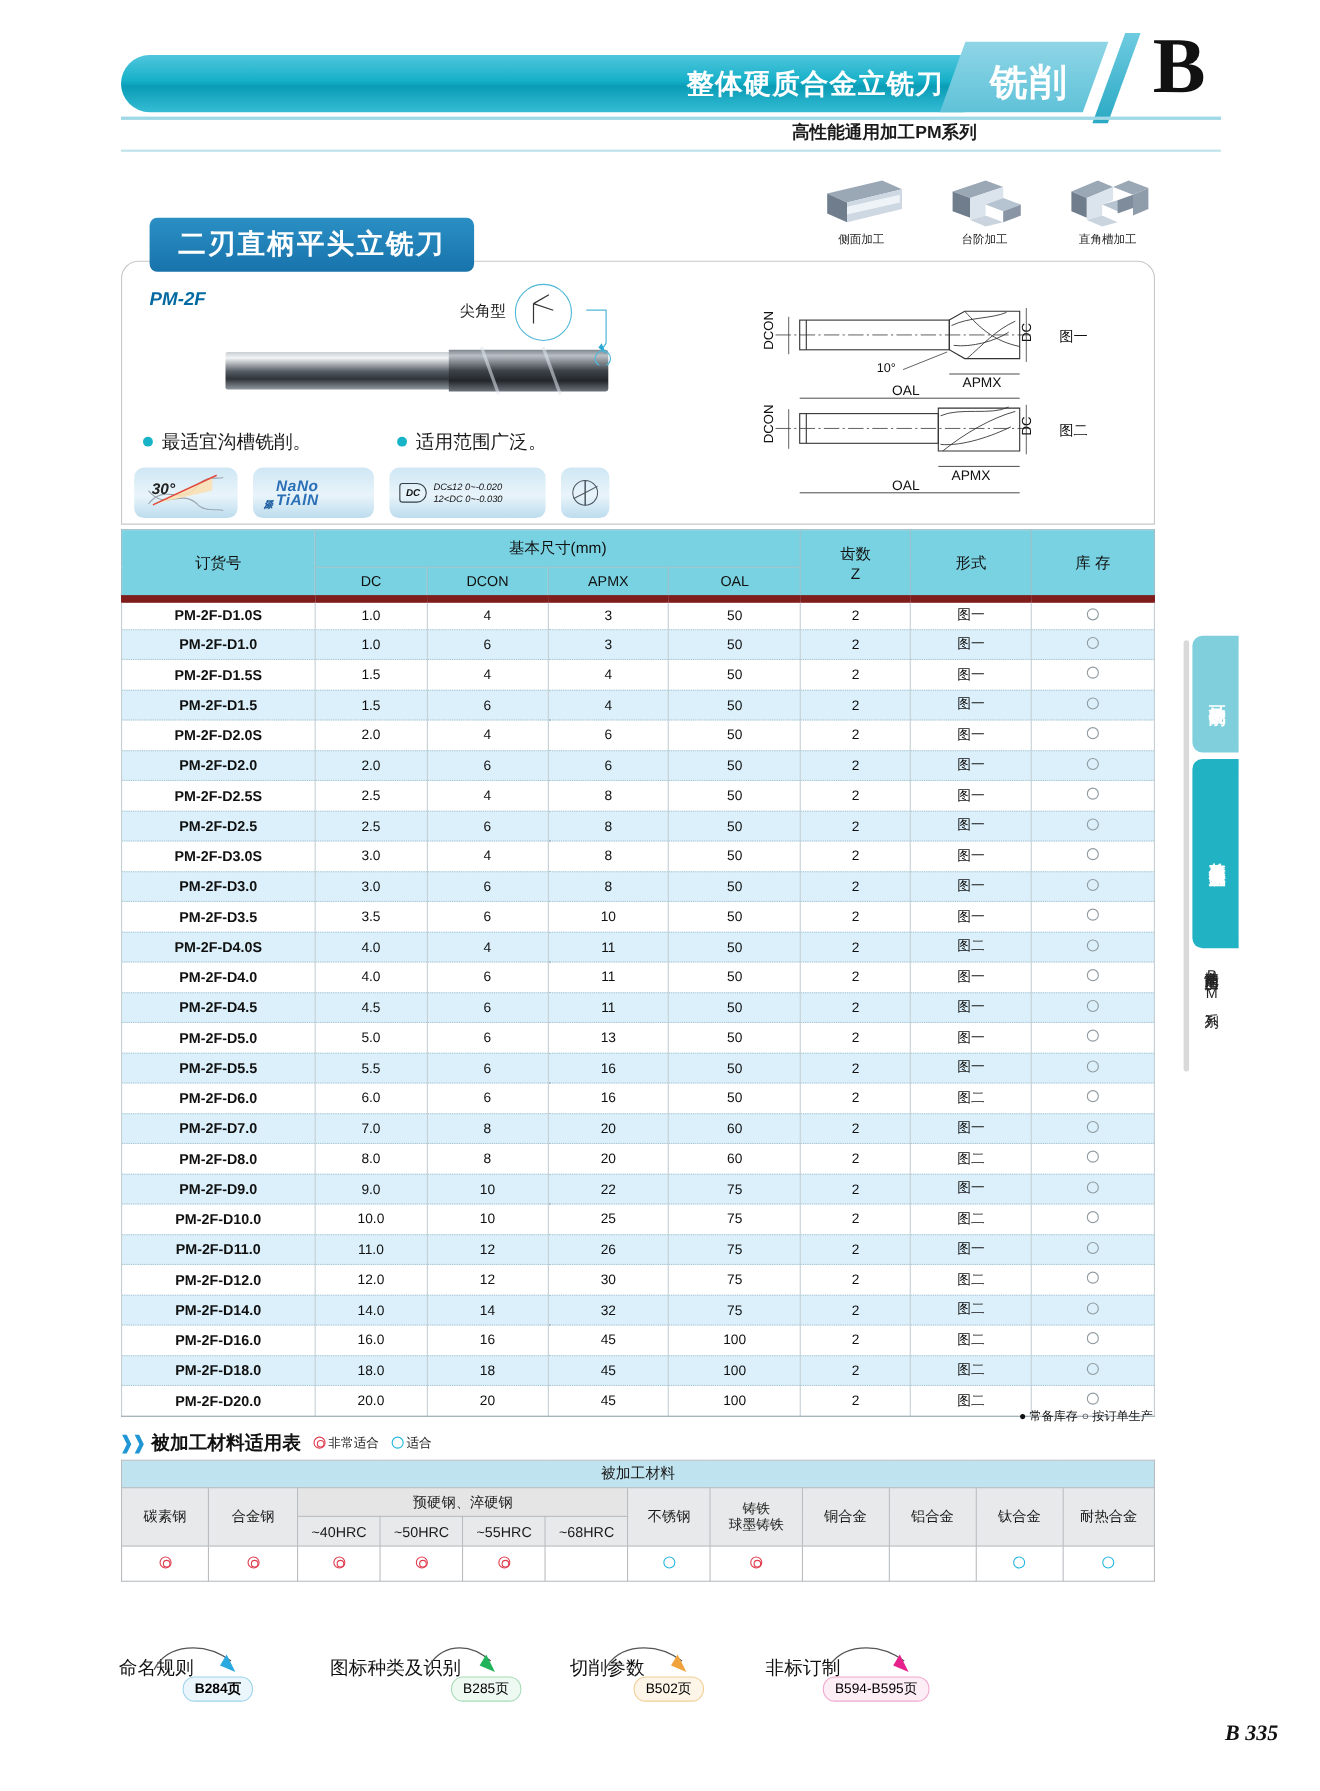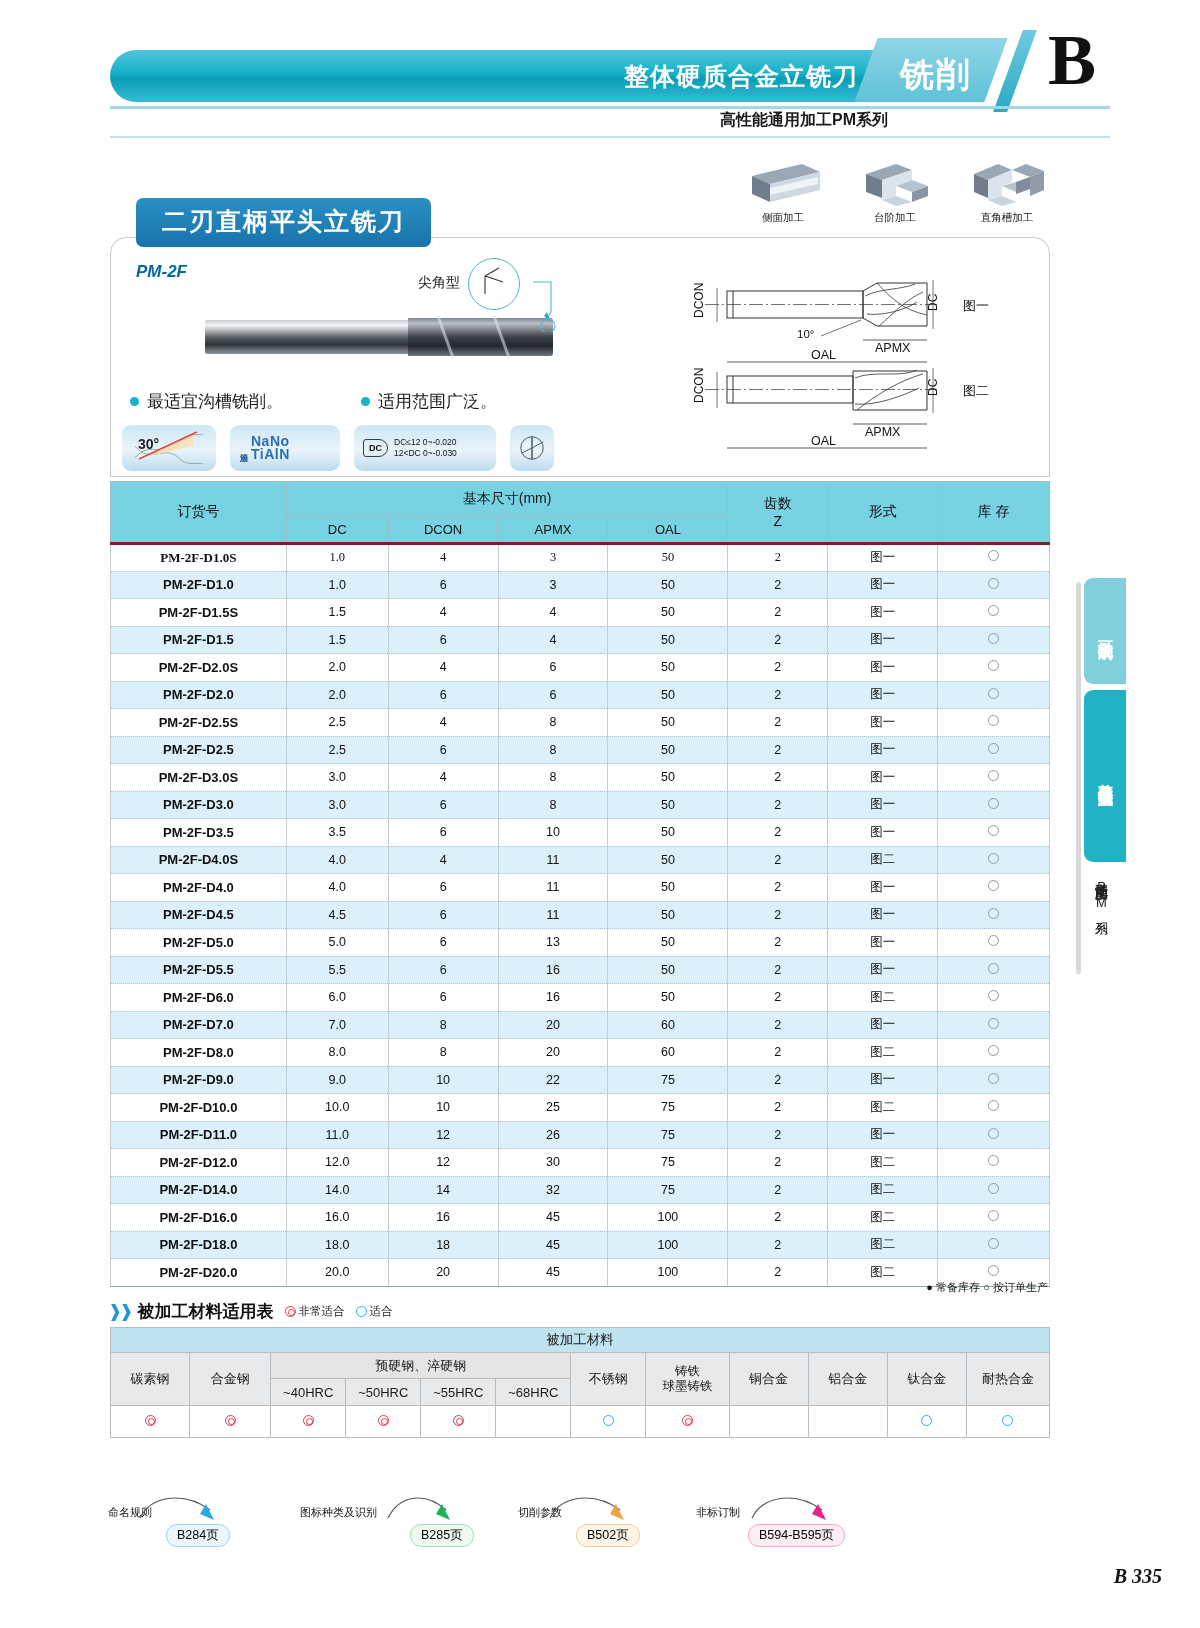--- a/index.html
+++ b/index.html
@@ -129,7 +129,7 @@
   .badge {
     background: linear-gradient(to bottom, #cfe7f4, #e9f4fa 55%, #bcdcee);
     border-radius: 9px; height: 46px; display: flex; align-items: center;
-    padding: 0 9px; position: relative;
+    padding: 0 9px; position: relative; font-style: italic;
   }
   .badge.b1 { width: 94px; }
   .badge.b2 { width: 110px; gap: 4px; }

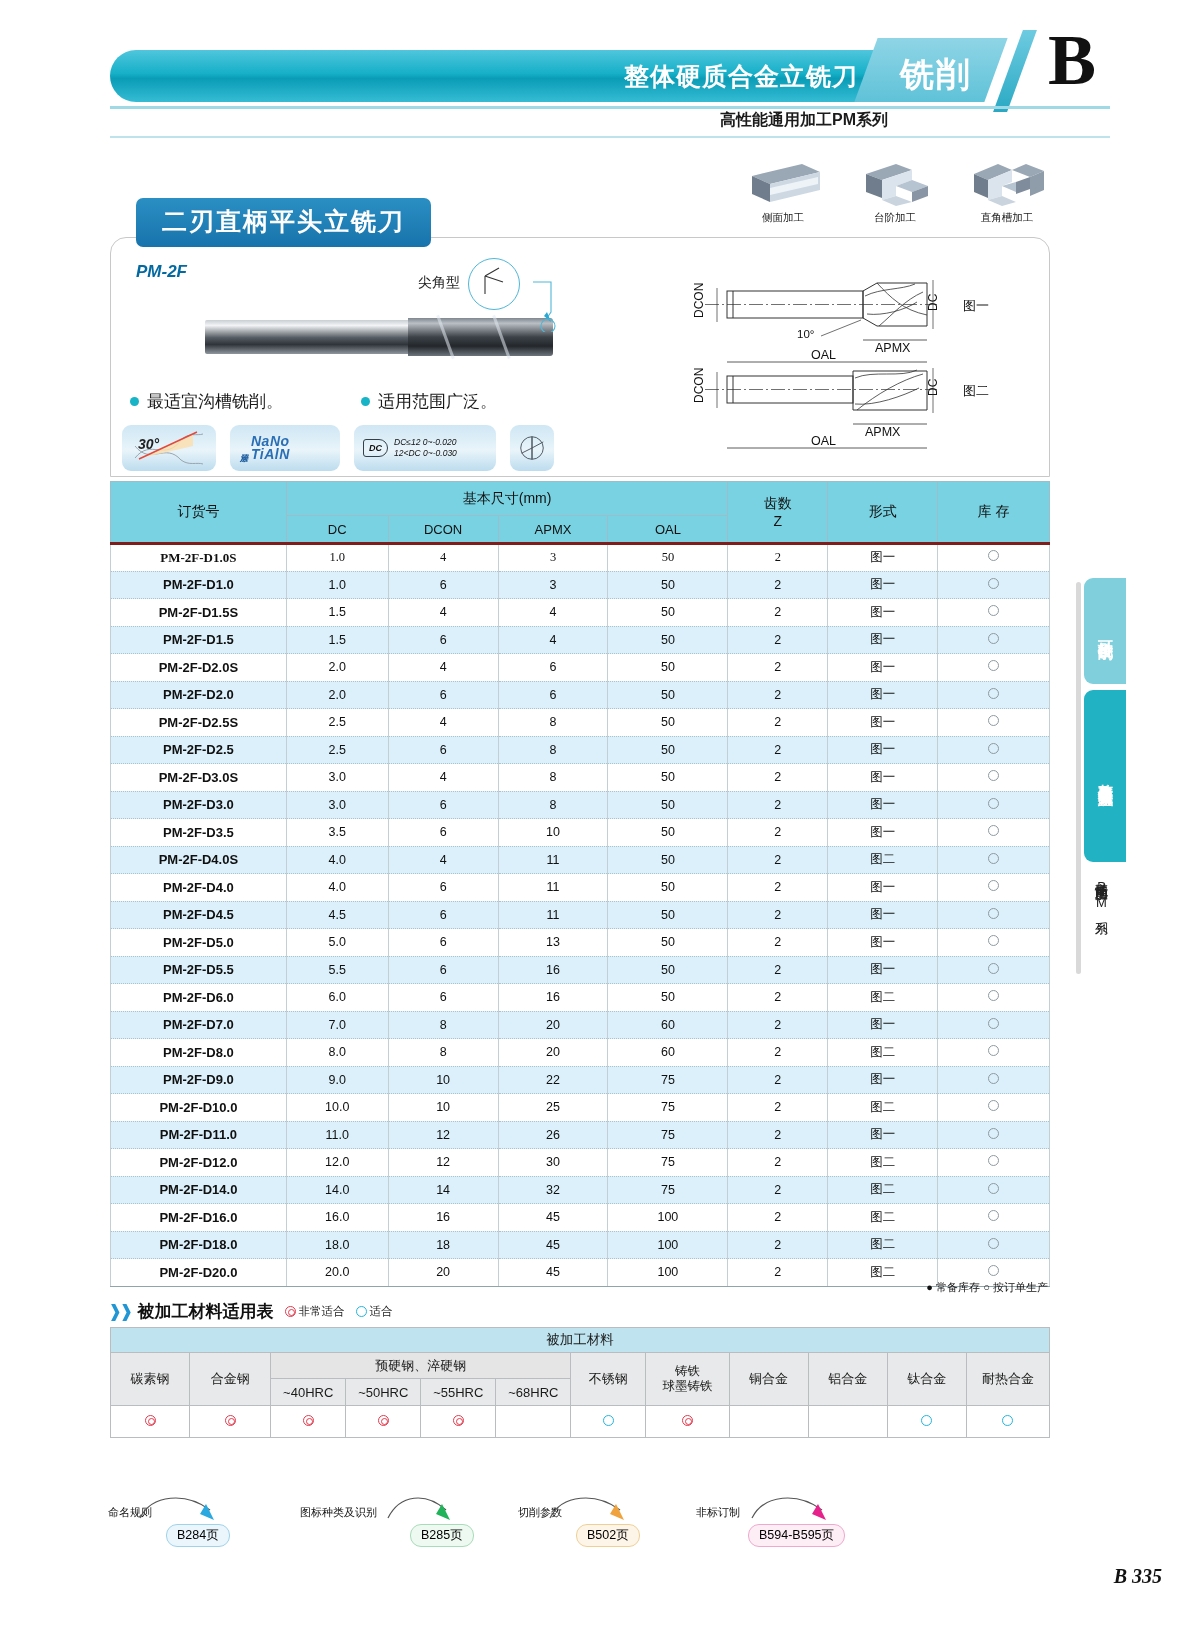--- a/index.html
+++ b/index.html
@@ -170,7 +170,7 @@
   .spec-table td.code { font-weight: bold; font-size: 13px; }
   .spec-table tr.alt td { background: #dbf0fa; }
   .spec-table tr:last-child td { border-bottom: 1px solid #8fa4ab; }
-  .spec-table tr.first-row td { border-top: 3px solid #7f1d1d; font-family: Liberation Serif, serif; }
+  .spec-table tr.first-row td { border-top: 7px solid #7f1d1d; }
   .ring {
     display: inline-block; width: 11px; height: 11px;
     border: 1.2px solid #8e9aa0; border-radius: 50%;

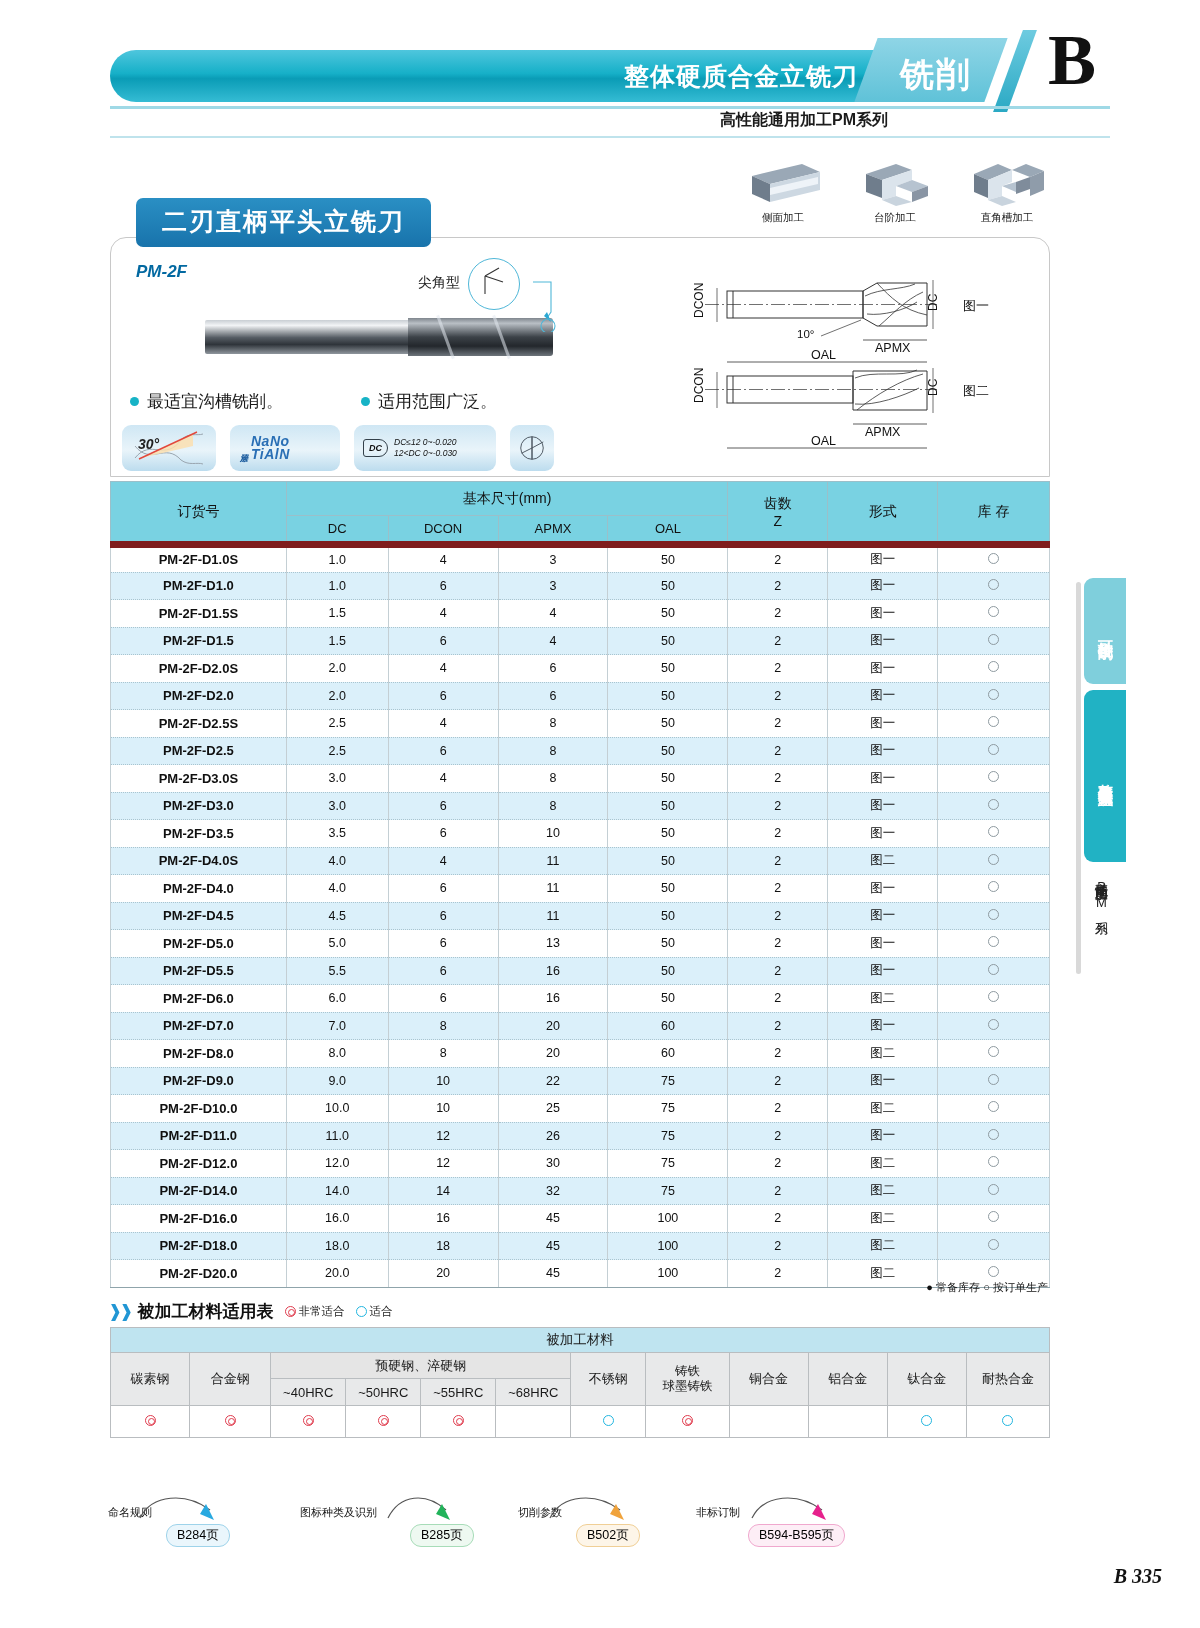--- a/index.html
+++ b/index.html
@@ -216,7 +216,7 @@
   
   .foot { position: absolute; left: 108px; top: 1488px; width: 820px; height: 60px; }
   .flink { position: absolute; }
-  .flink .lbl { font-size: 11px; color: #111; position: absolute; top: 17px; left: 0; white-space: nowrap; font-family: Liberation Mono, monospace; }
+  .flink .lbl { font-size: 17px; color: #111; position: absolute; top: 17px; left: 0; white-space: nowrap; font-family: Liberation Mono, monospace; }
   .flink .chip {
     position: absolute; top: 36px; left: 58px;
     border-radius: 11px; font-size: 12.5px; padding: 2px 10px; white-space: nowrap;

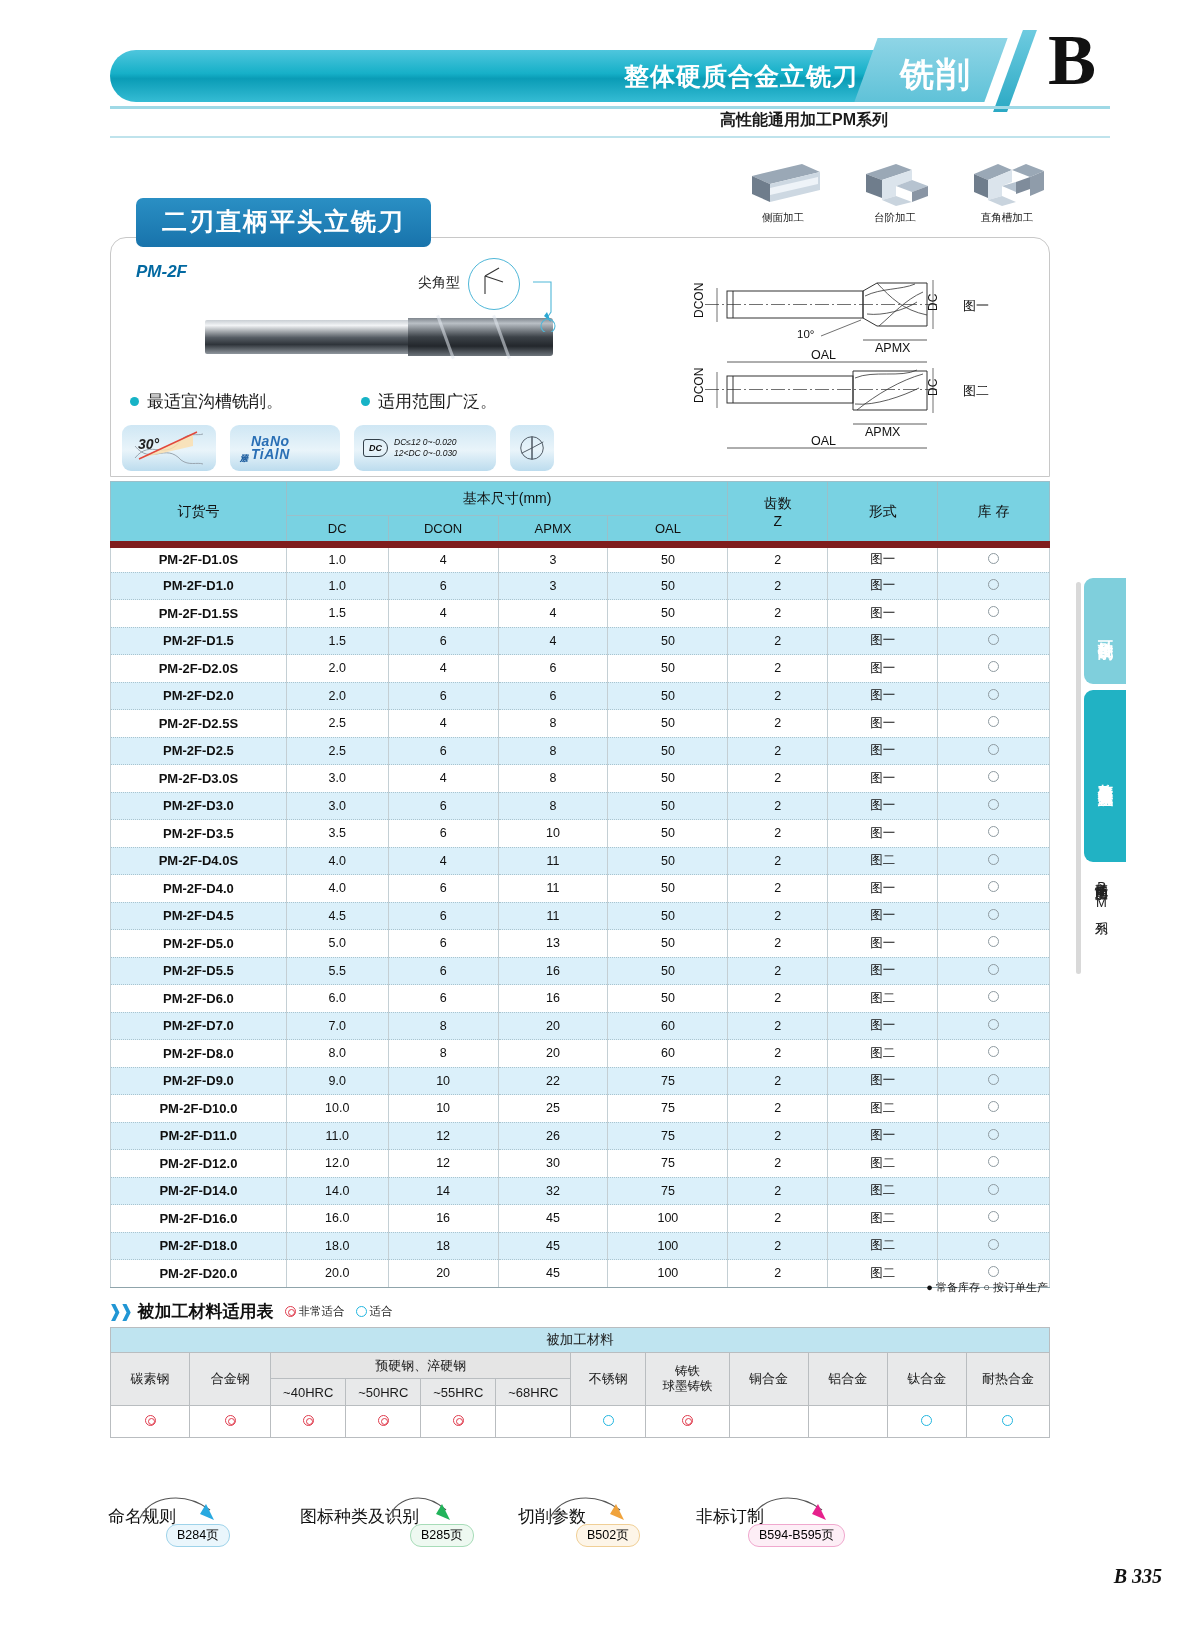--- a/index.html
+++ b/index.html
@@ -774,7 +774,7 @@
       <path d="M6,30 C18,6 52,4 76,22" stroke="#555" stroke-width="1.2" fill="none"></path>
       <polygon points="72,16 80,32 66,26" fill="#29a9e0"></polygon>
     </svg>
-    <span class="chip" style="background:#eaf6fc;border:1px solid #9ed3ea;">B284页</span>
+    <span class="chip" style="background:#eaf6fc;border:1px solid #9ed3ea;font-weight:bold;">B284页</span>
   </div>
   <div class="flink" style="left:192px">
     <span class="lbl">图标种类及识别</span>

